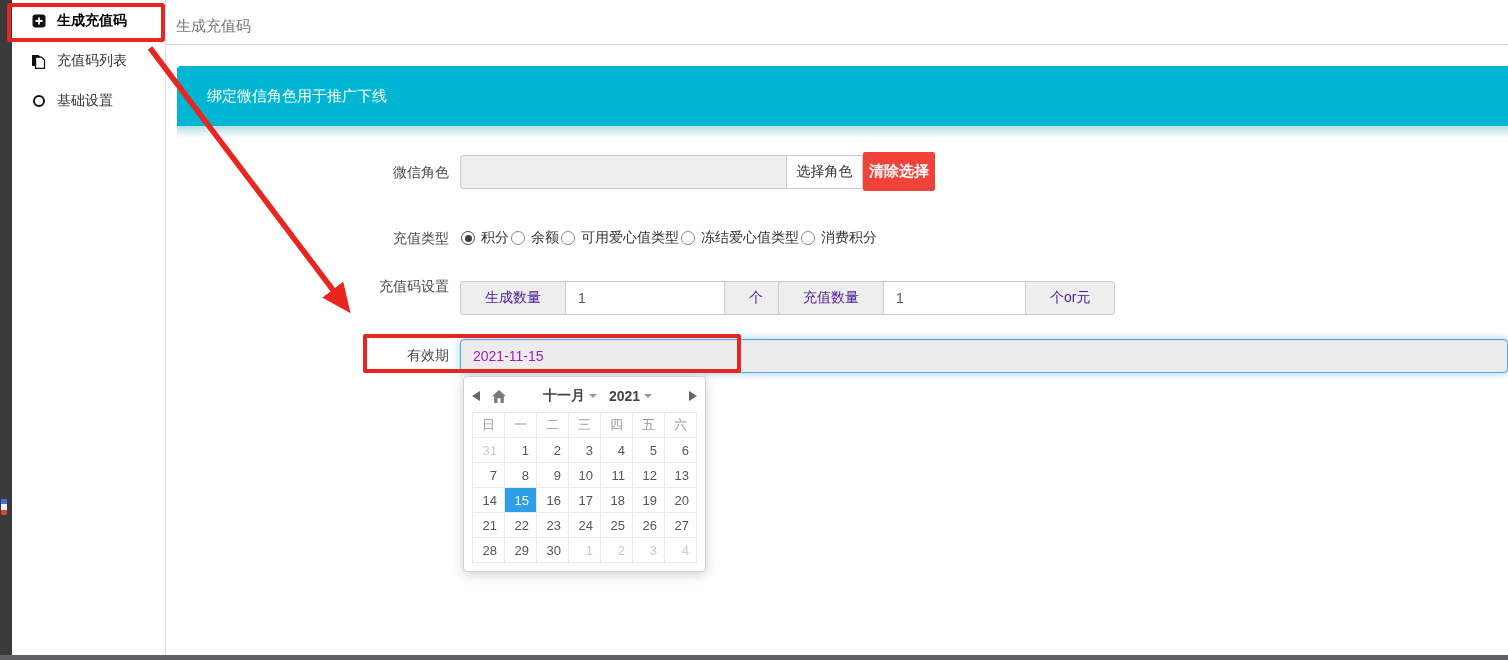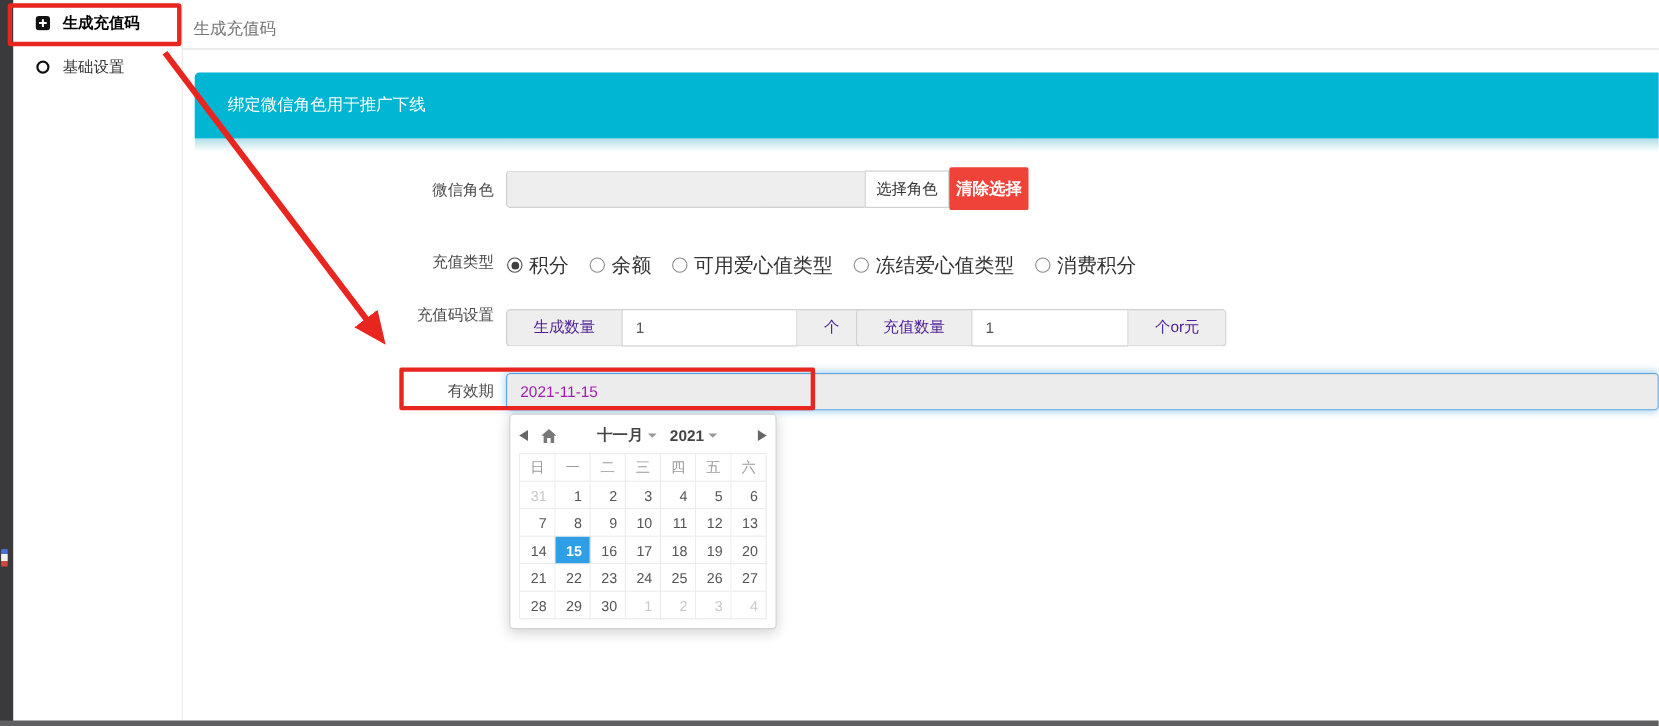--- a/index.html
+++ b/index.html
@@ -120,6 +120,15 @@
         </svg>
       </span>
       <span class="side-label">生成充值码</span>
+    </div>
+    <div class="side-item">
+      <span class="side-icon">
+        <svg width="15" height="15" viewBox="0 0 15 15">
+          <path d="M1 1 h6.5 l2.5 2.5 V12 H1 Z" fill="#111"></path>
+          <path d="M4.6 3.2 h6 l2.9 2.9 V14.3 H4.6 Z" fill="#fff" stroke="#111" stroke-width="1.2"></path>
+        </svg>
+      </span>
+      <span class="side-label">充值码列表</span>
     </div>
     <div class="side-item">
       <span class="side-icon">

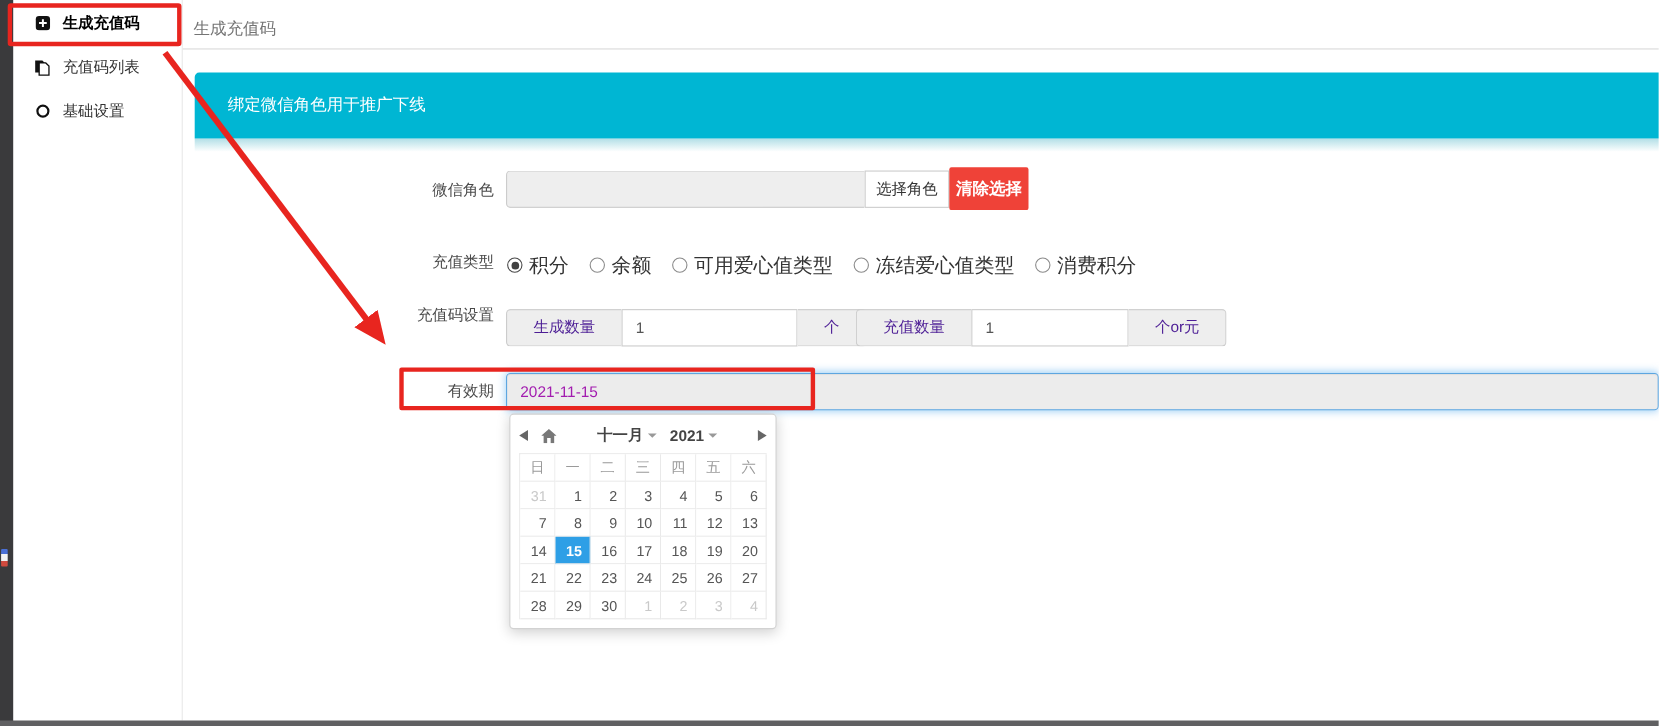--- a/index.html
+++ b/index.html
@@ -54,7 +54,7 @@
   .btn-clear { position:absolute; left:863px; top:152px; width:72px; height:39px;
     border:none; border-radius:2px; color:#fff; font-size:15px; font-weight:600; cursor:pointer; font-family:inherit; }
 
-  .radio-row { position:absolute; left:461px; top:229px; display:flex; gap:19px; align-items:center; font-size:18px; color:#333; }
+  .radio-row { position:absolute; left:461px; top:229px; display:flex; gap:2px; align-items:center; font-size:14px; color:#333; }
   .radio-opt { display:flex; align-items:center; cursor:pointer; }
   .radio-circle { width:14px; height:14px; border:1px solid #8a8a8a; border-radius:50%;
     display:inline-block; margin-right:6px; position:relative; background:#fff; }

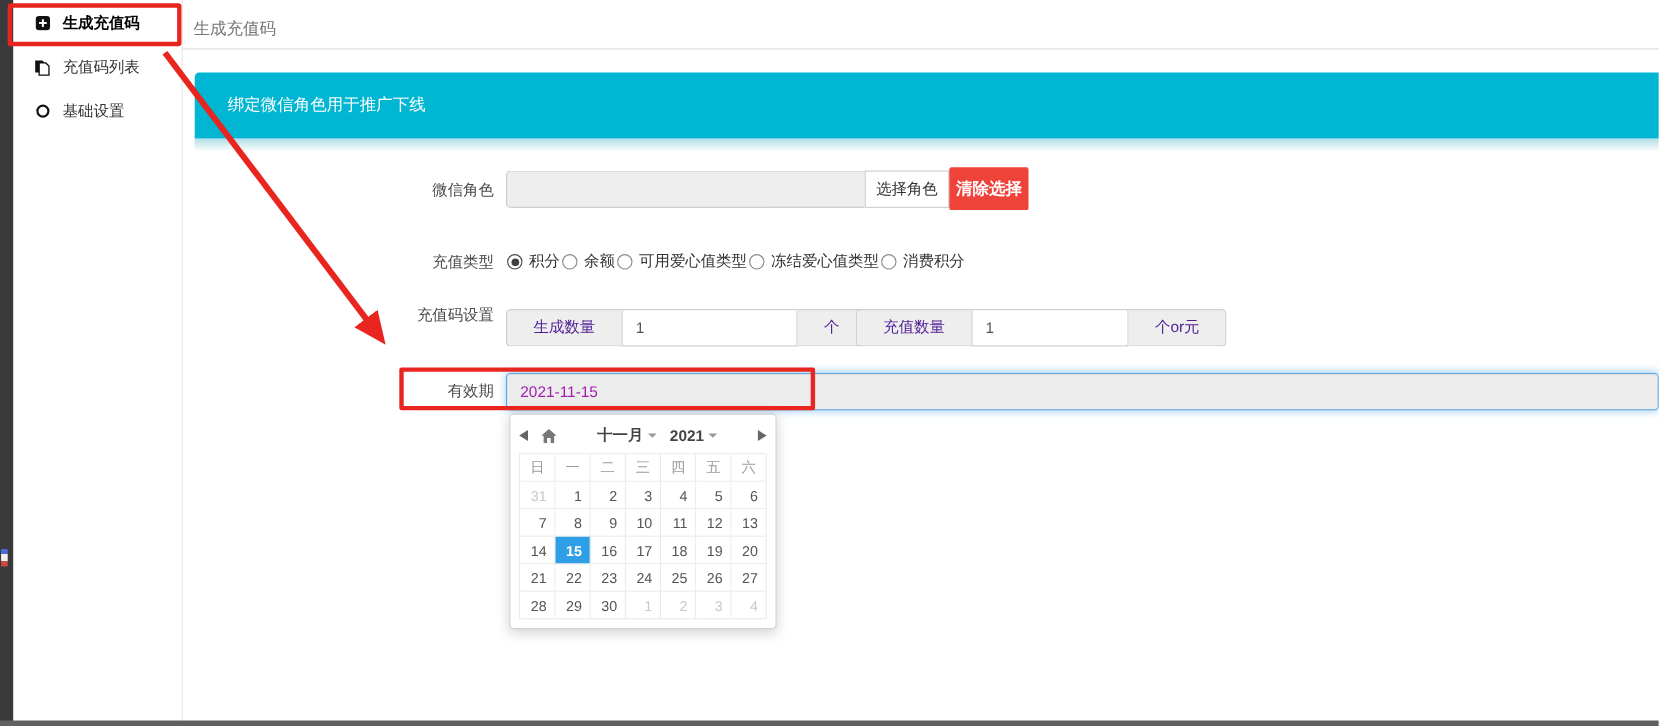--- a/index.html
+++ b/index.html
@@ -95,7 +95,7 @@
     padding-right:7px; cursor:pointer; background:#fff; }
   .cal-cell.head { color:#9a9a9a; justify-content:center; padding-right:0; cursor:default; }
   .cal-cell.muted { color:#c9c9c9; }
-  .cal-cell.selected { color:#fff; font-weight:700; }
+  .cal-cell.selected { color:#fff; font-weight:400; }
 
   
   .anno { position:absolute; z-index:10; pointer-events:none; }

